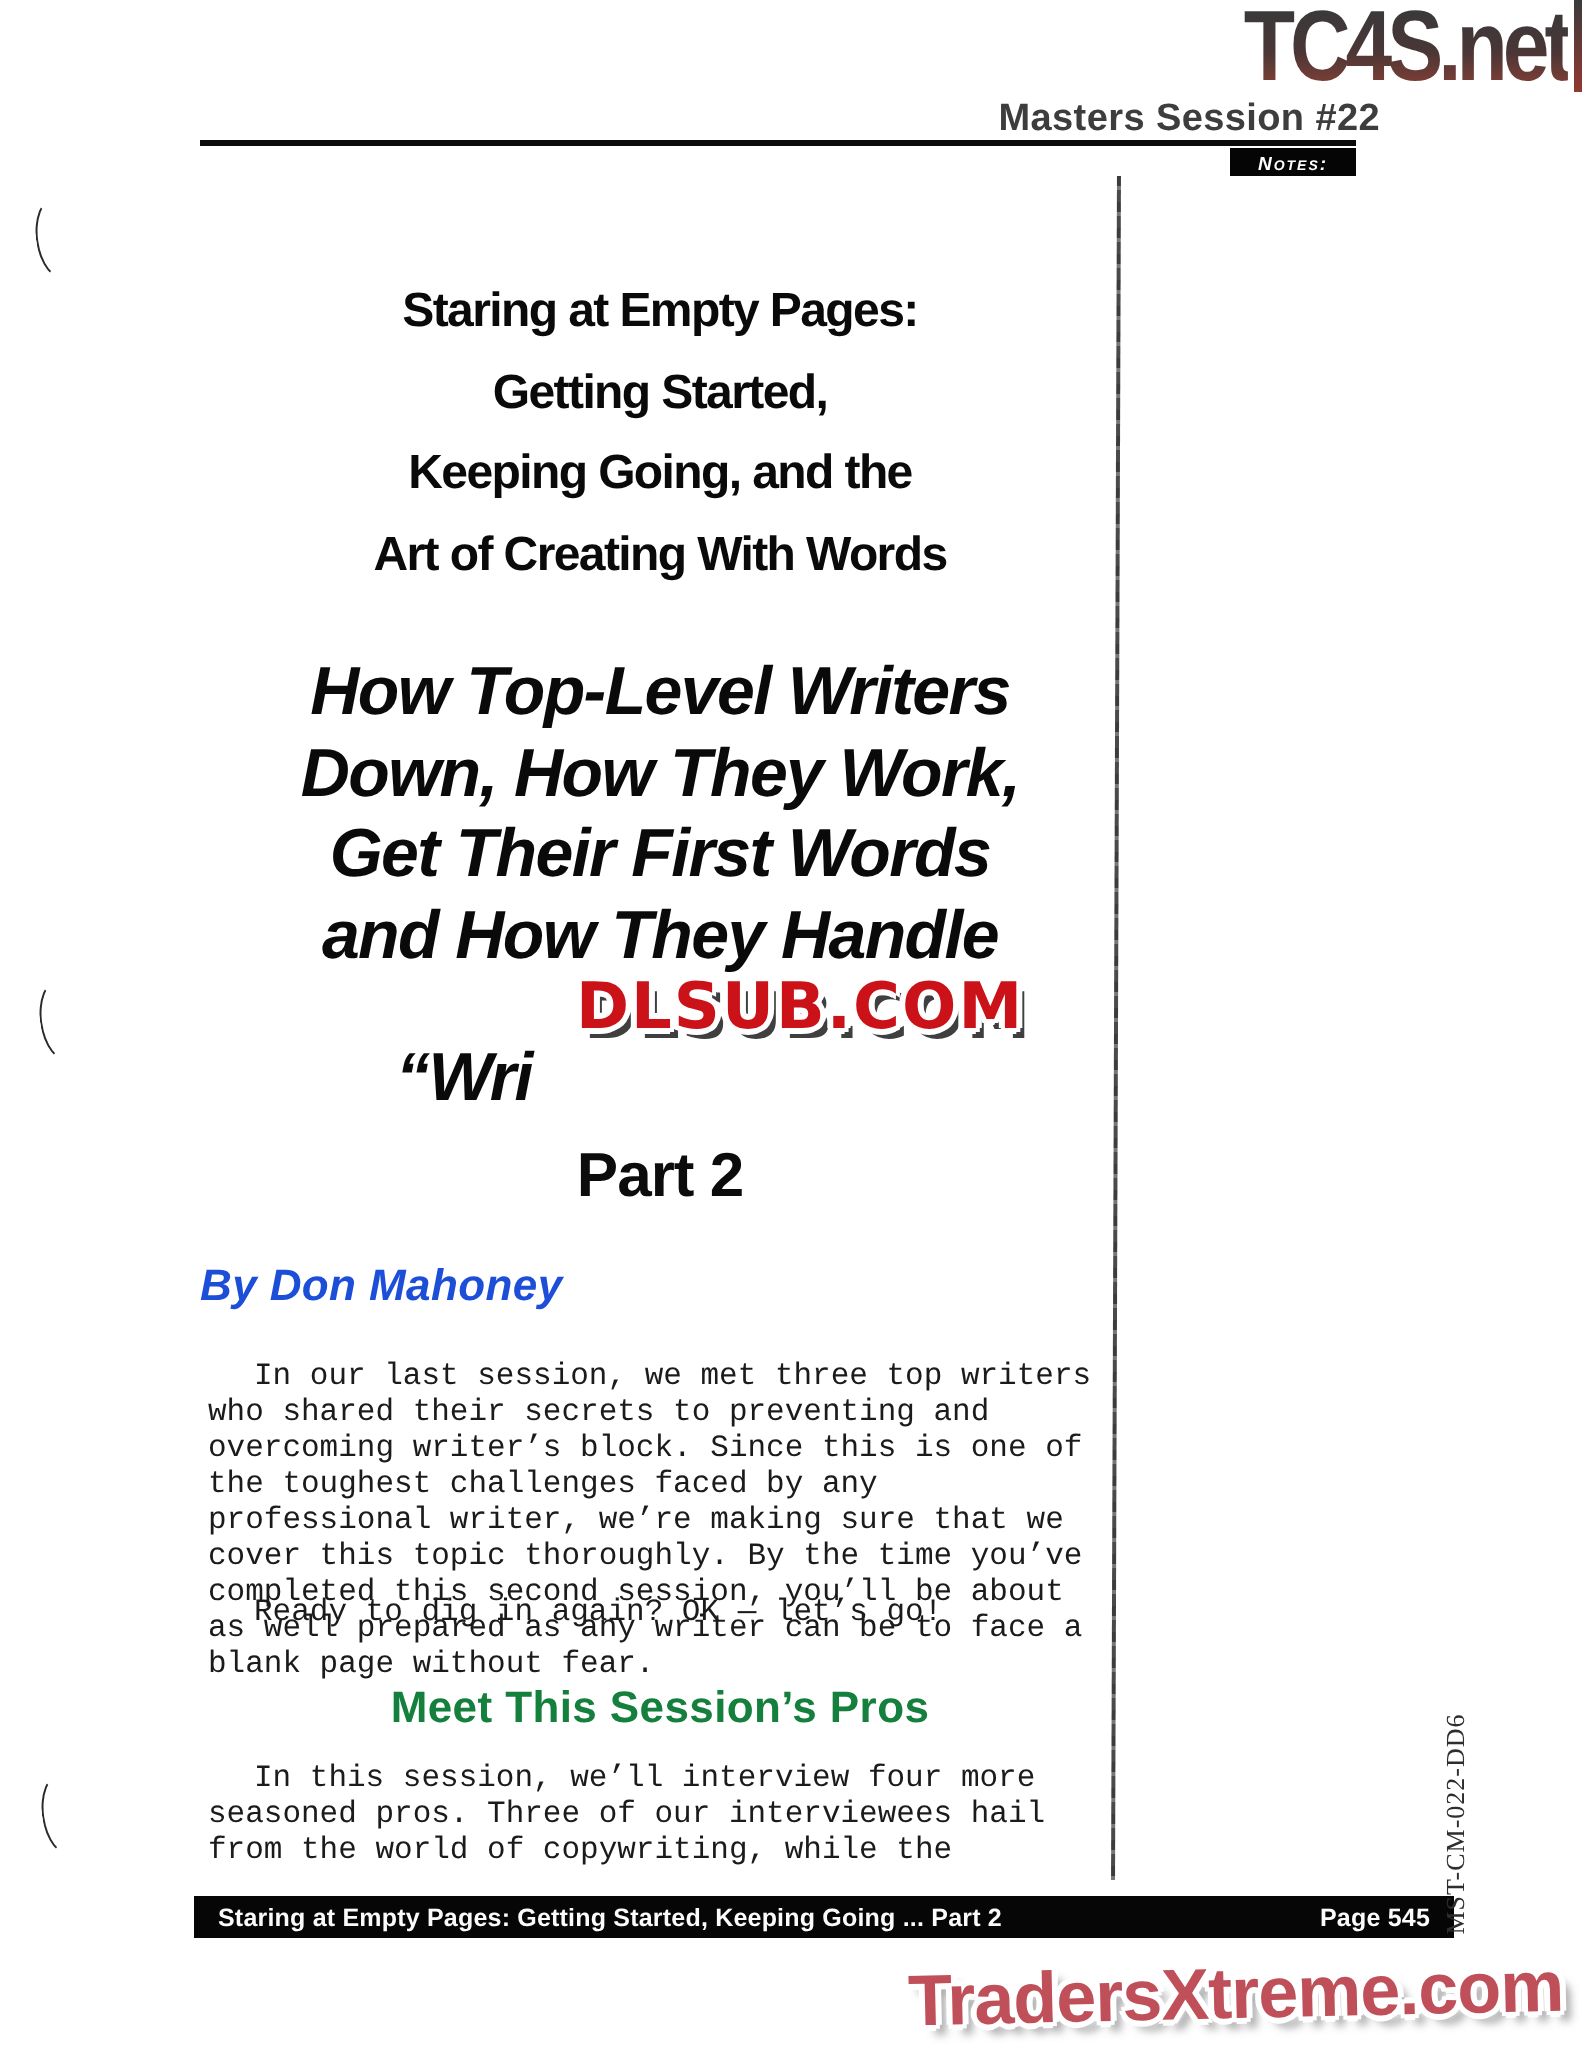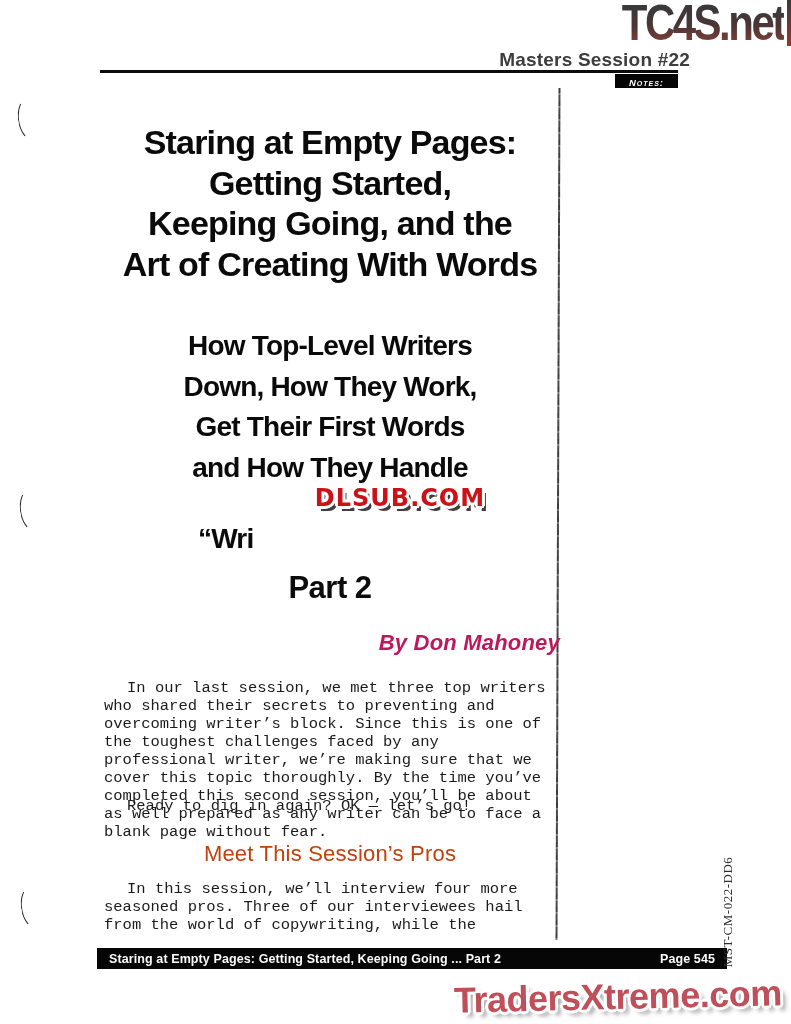--- a/index.html
+++ b/index.html
@@ -59,8 +59,8 @@
   .arc-3{left:21px;top:886px;}
   
   .main-title{
-    position:absolute;left:100px;top:122px;width:460px;text-align:center;
-    font-size:34px;line-height:40.5px;font-weight:800;letter-spacing:-0.8px;
+    position:absolute;left:100px;top:136px;width:460px;text-align:center;
+    font-size:24px;line-height:40.5px;font-weight:800;letter-spacing:-0.8px;
     color:#0a0a0a;
   }
   .subtitle{

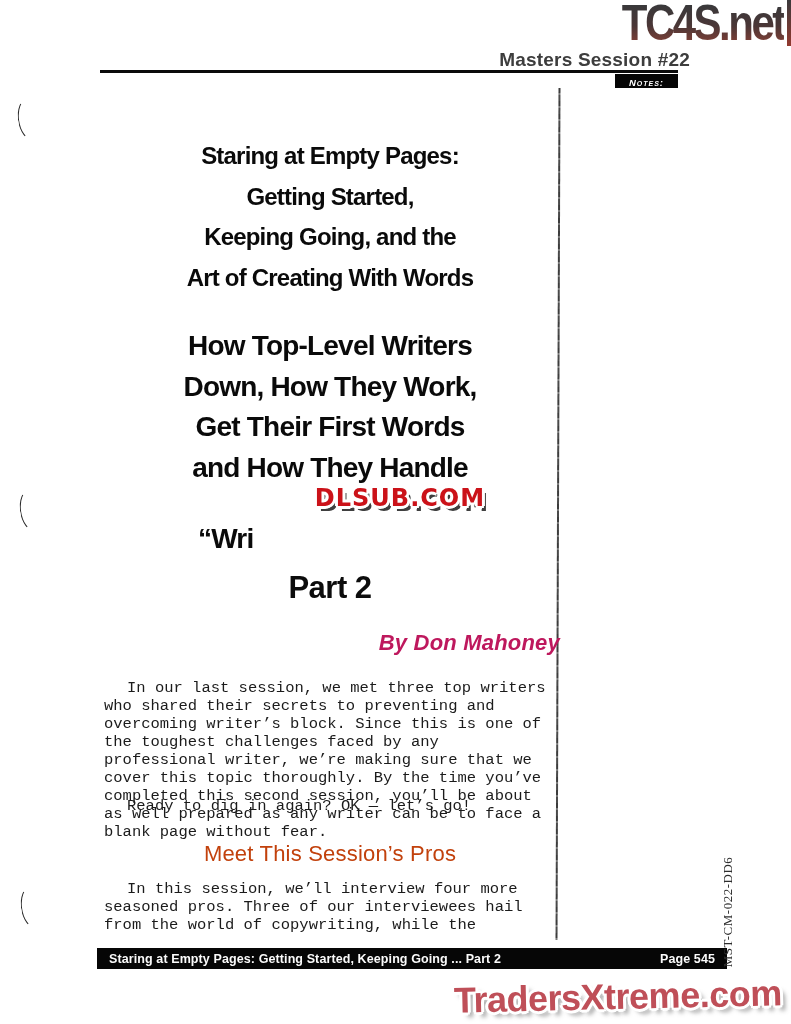--- a/index.html
+++ b/index.html
@@ -65,8 +65,9 @@
   }
   .subtitle{
     position:absolute;left:100px;top:326px;width:460px;text-align:center;
-    font-size:28px;line-height:40.5px;font-weight:800;letter-spacing:-0.8px;
+    font-size:34px;line-height:40.5px;font-weight:800;letter-spacing:-0.8px;
     color:#0a0a0a;
+    font-style:italic;
   }
   .subtitle .q-line{text-align:left;padding-left:98px;margin-top:31px;}
   .dlsub-watermark{

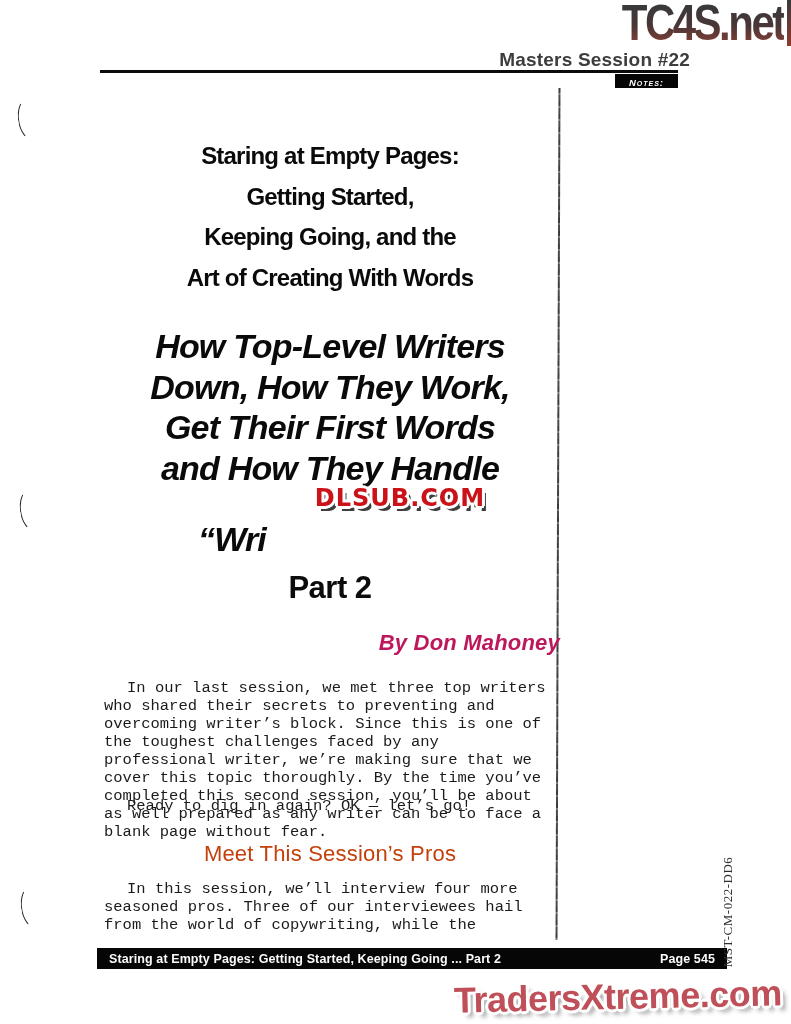--- a/index.html
+++ b/index.html
@@ -73,7 +73,7 @@
   .dlsub-watermark{
     position:absolute;left:252px;top:484px;width:296px;text-align:center;
     font-family:"DejaVu Sans",sans-serif;
-    font-size:24px;font-weight:900;letter-spacing:1px;
+    font-size:32px;font-weight:900;letter-spacing:1px;
     color:var(--watermark-red,#cb1219);
     text-shadow:
       -2px -2px 0 #fff, 2px -2px 0 #fff, -2px 2px 0 #fff, 2px 2px 0 #fff,

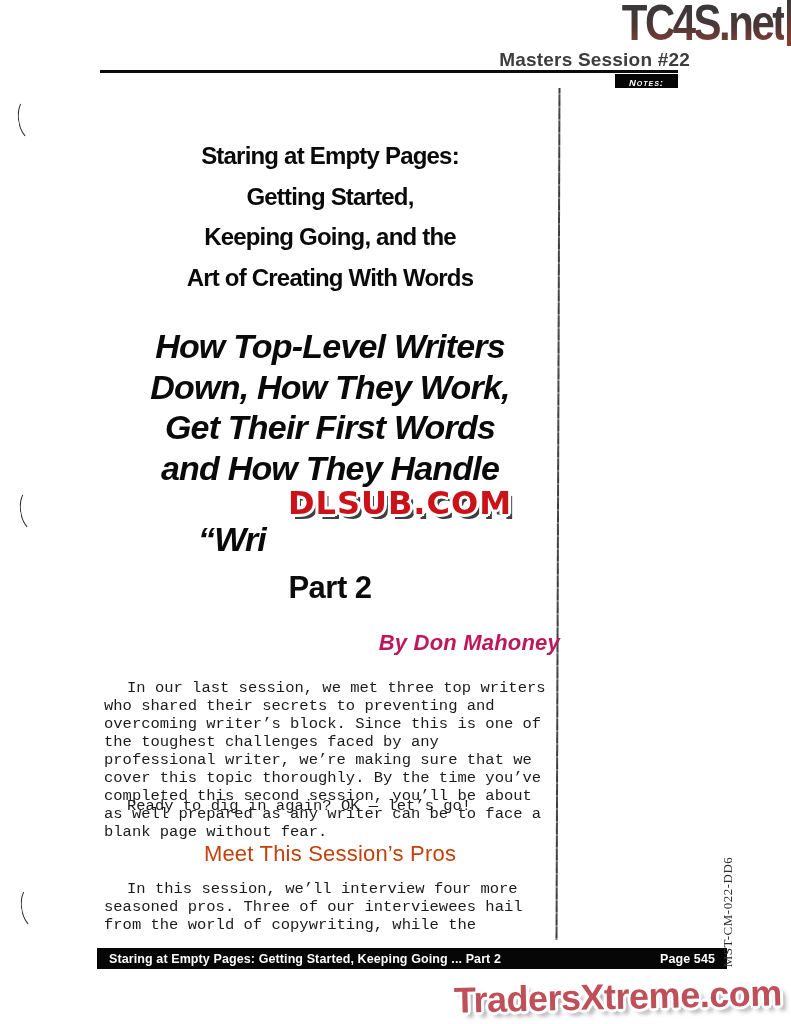--- a/index.html
+++ b/index.html
@@ -86,8 +86,8 @@
     font-size:31px;font-weight:800;letter-spacing:-0.5px;color:#0c0c0c;
   }
   .byline{
-    position:absolute;left:100px;top:630px;width:460px;text-align:right;
-    font-size:22px;font-weight:700;font-style:italic;color:#be185d;letter-spacing:0.2px;
+    position:absolute;left:100px;top:630px;width:460px;text-align:left;
+    font-size:22px;font-weight:700;font-style:italic;color:#1d4ed8;letter-spacing:0.2px;
   }
   
   .body-par{

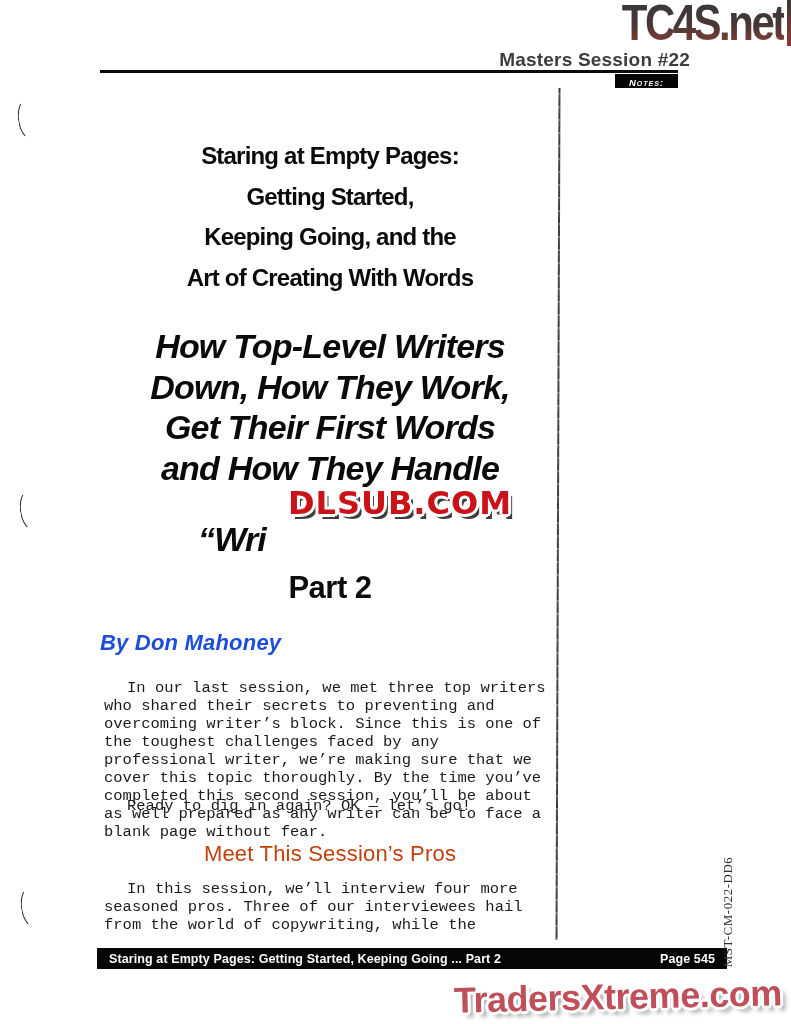--- a/index.html
+++ b/index.html
@@ -100,7 +100,7 @@
   .par-3{top:880px;}
   .section-heading{
     position:absolute;left:100px;top:841px;width:460px;text-align:center;
-    font-size:22px;font-weight:400;letter-spacing:0.2px;color:#c2410c;
+    font-size:22px;font-weight:700;letter-spacing:0.2px;color:#15803d;
   }
   
   .footer-bar{

